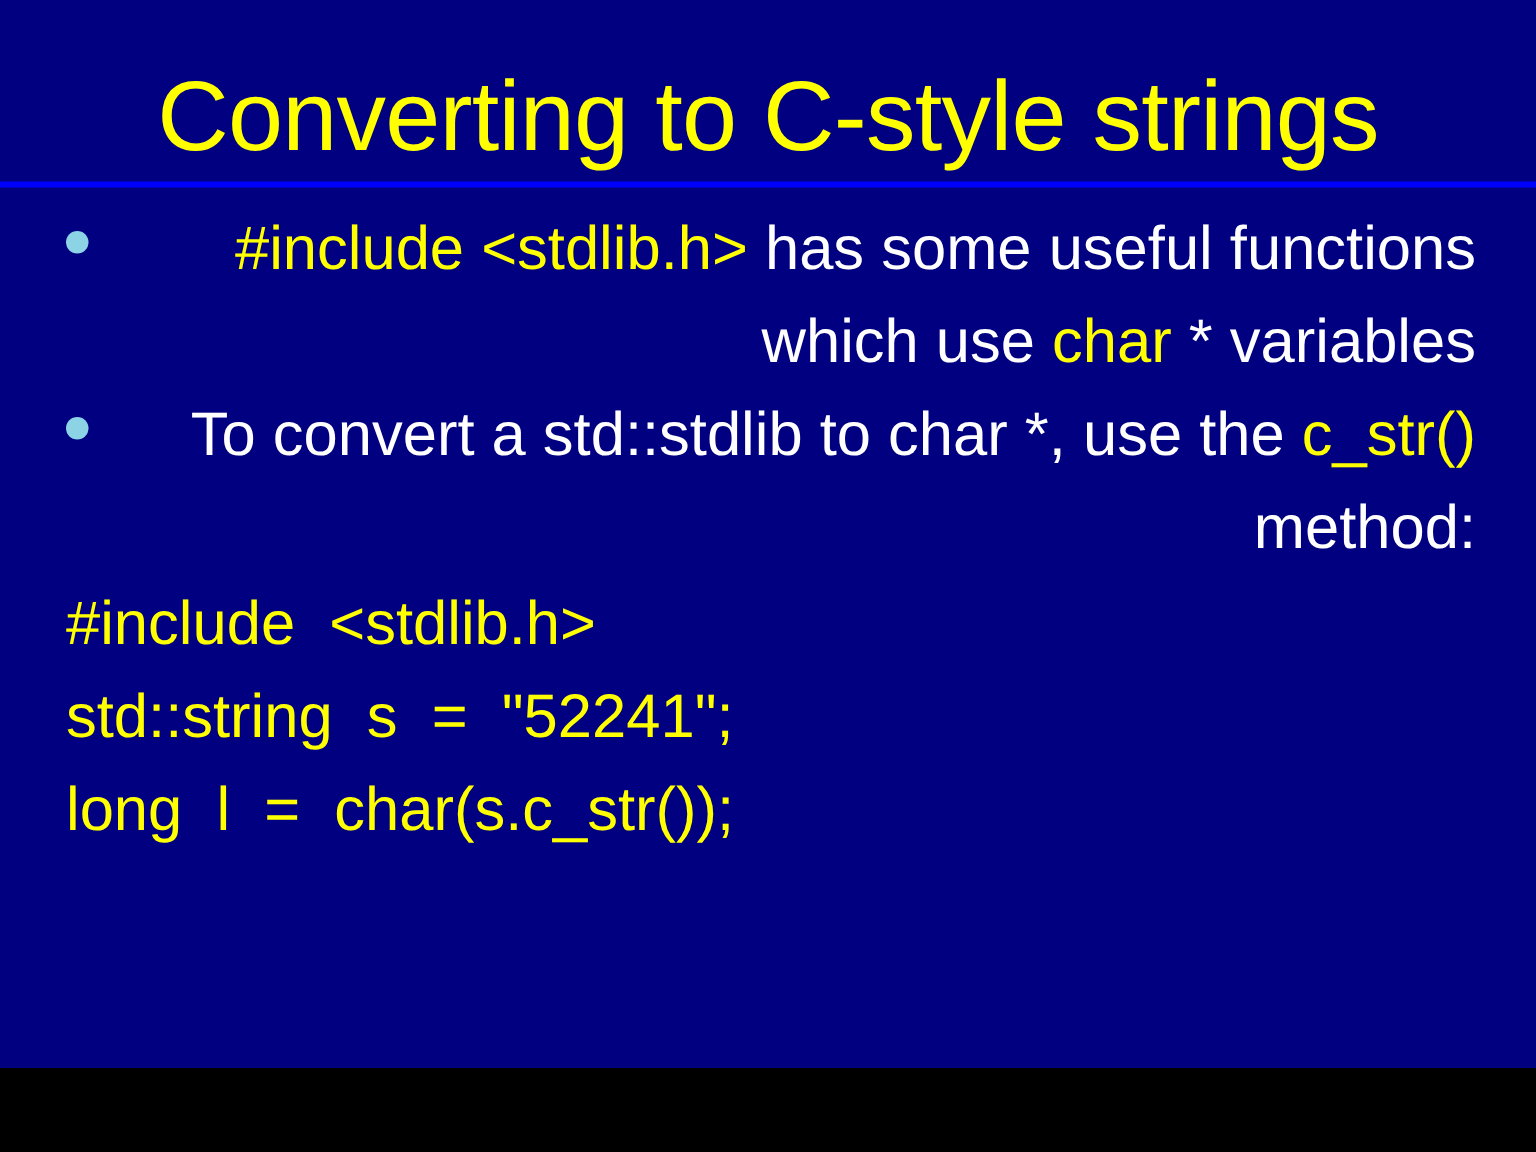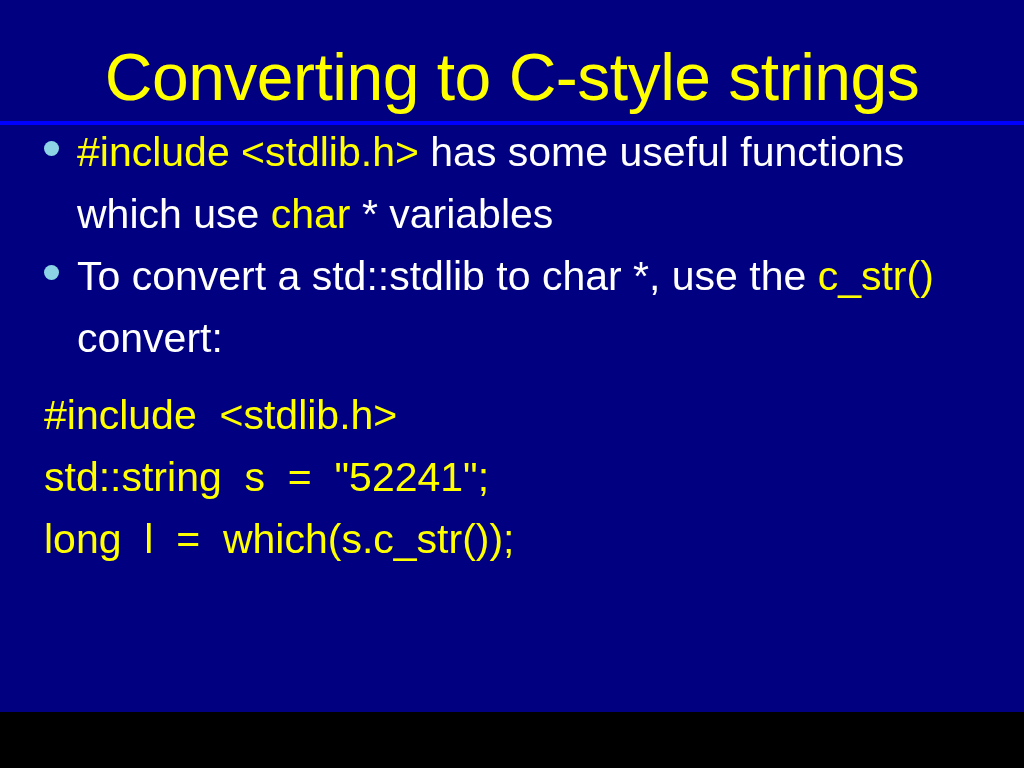--- a/index.html
+++ b/index.html
@@ -51,8 +51,9 @@
   #body-block {
     position: absolute;
     left: 0;
-    top: 121px;
+    top: 134px;
     width: 1024px;
+    text-align: right;
   }
 
   .bullet-row {

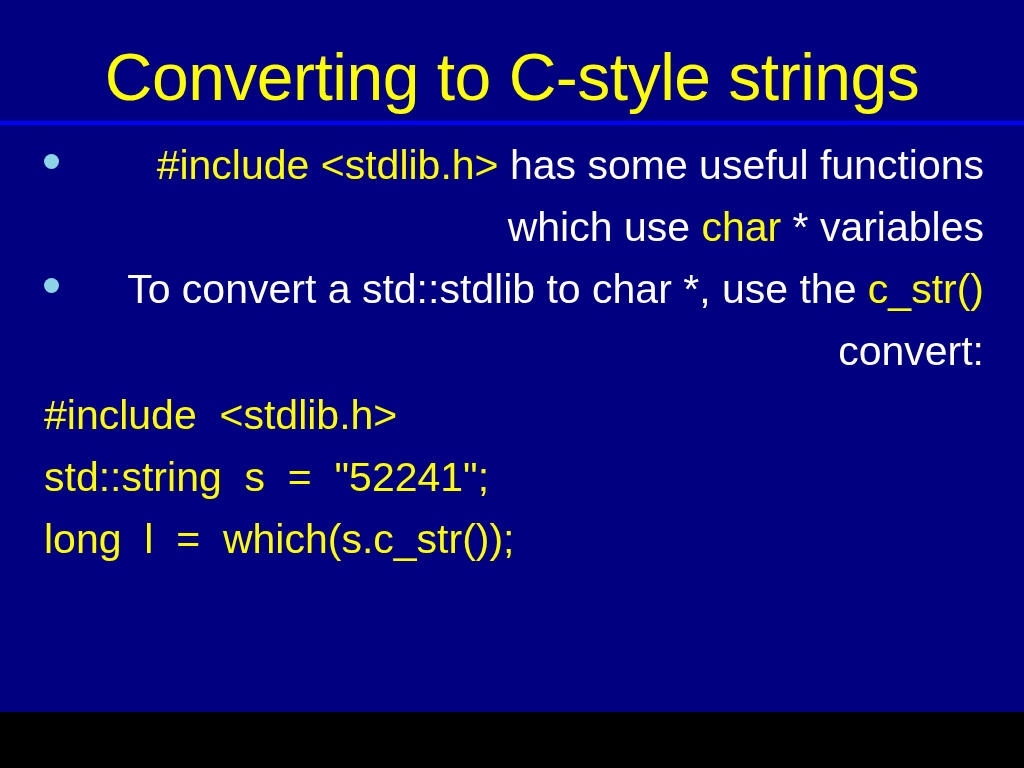--- a/index.html
+++ b/index.html
@@ -124,7 +124,7 @@
 
     <div class="bullet-row">
       <span class="bullet-marker"></span>
-      <span class="bullet-text"><span class="wh">To convert a std::stdlib to char *, use the  </span><span class="kw">c_str()</span><span class="wh">  convert:</span></span>
+      <span class="bullet-text"><span class="wh">To convert a std::stdlib to char *, use the  </span><span class="kw">c_str()</span><span class="wh">  method:</span></span>
     </div>
 
   </div>

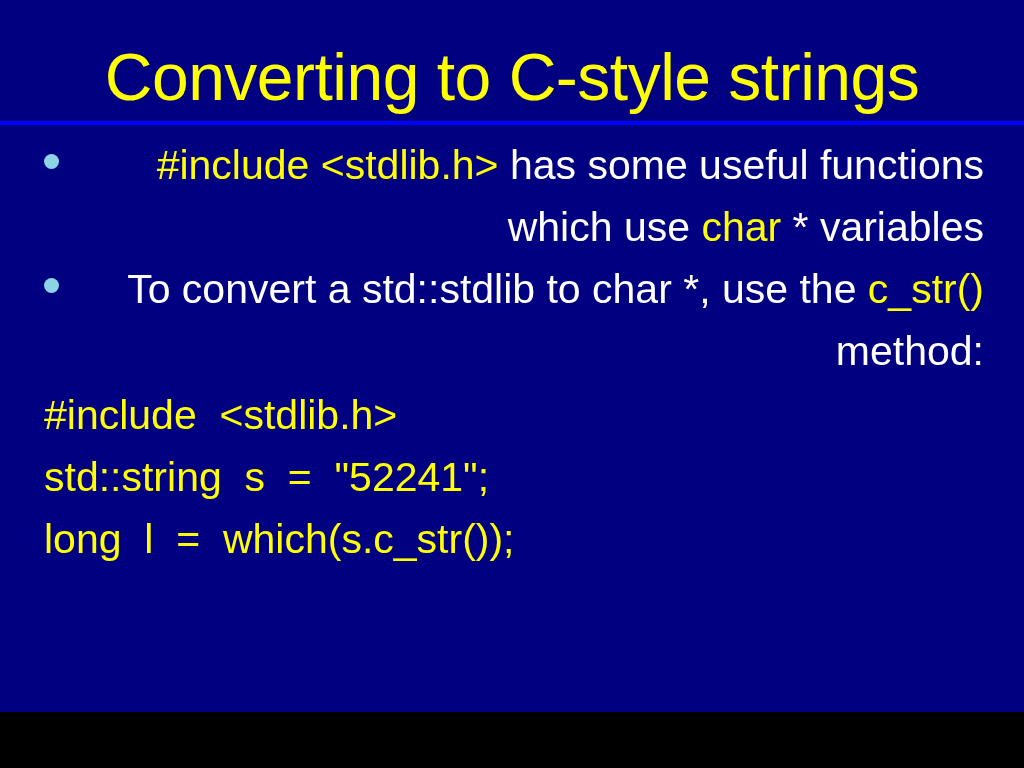--- a/index.html
+++ b/index.html
@@ -132,7 +132,7 @@
   <div id="code-block">
     <span class="code-line">#include  &lt;stdlib.h&gt;</span>
     <span class="code-line">std::string  s  =  "52241";</span>
-    <span class="code-line">long  l  =  which(s.c_str());</span>
+    <span class="code-line">long  l  =  char(s.c_str());</span>
   </div>
 
 </div>

